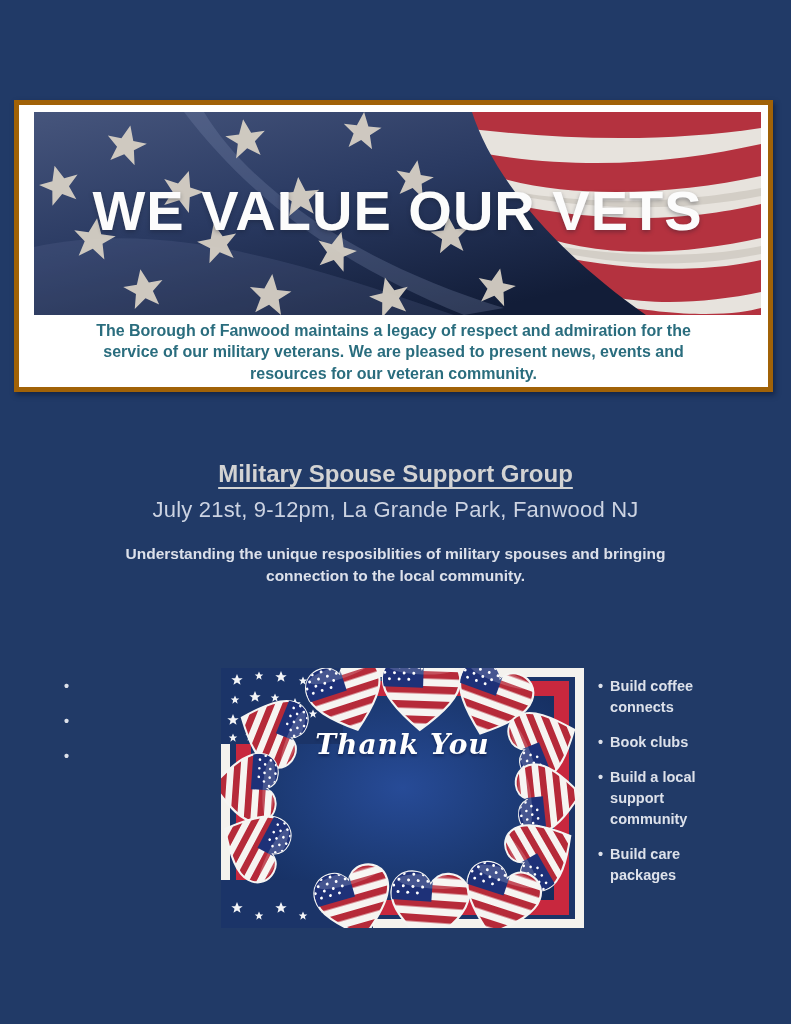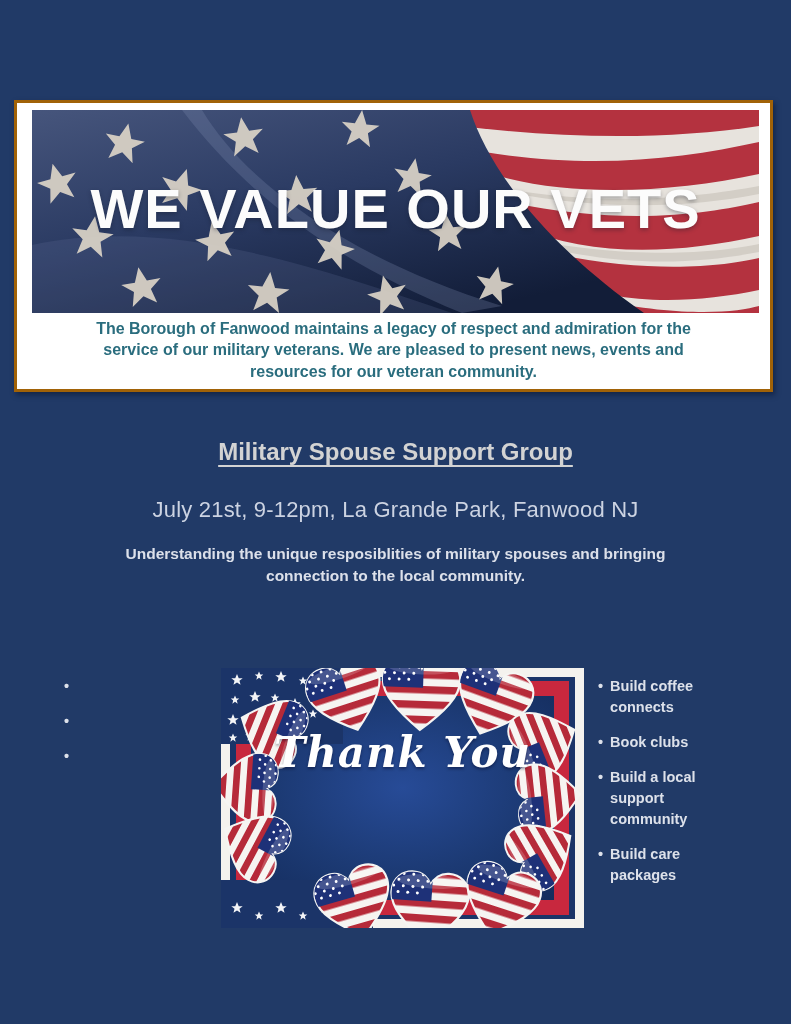--- a/index.html
+++ b/index.html
@@ -14,7 +14,7 @@
   
   .top-card {
     position:absolute; left:14px; top:100px; width:759px; height:292px;
-    background:#ffffff; border:3px solid #a16207; box-sizing:border-box;
+    background:#ffffff; border:5px solid #a16207; box-sizing:border-box;
     box-shadow: 2px 3px 5px rgba(8,18,40,.5);
   }
   .flag-banner { position:absolute; left:15px; top:7px; width:727px; height:203px; }

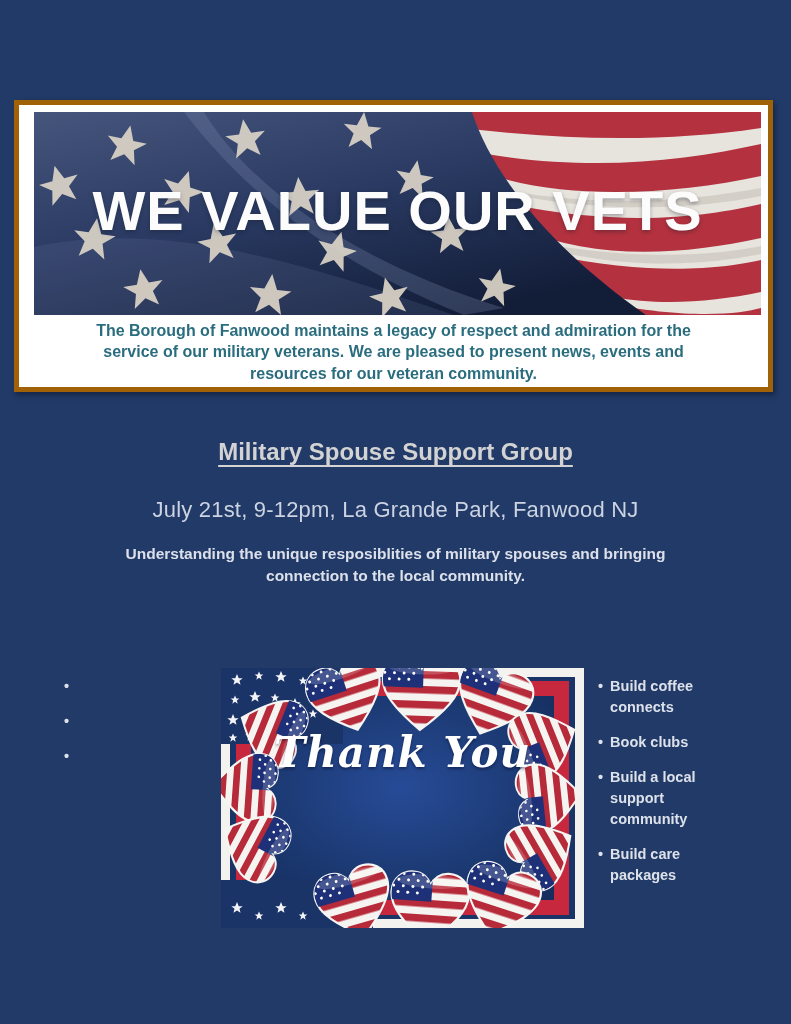--- a/index.html
+++ b/index.html
@@ -31,7 +31,7 @@
 
   
   .event-heading {
-    top:438px; font-size:24px; font-weight:700; color:#d3d3d3;
+    top:460px; font-size:24px; font-weight:700; color:#d3d3d3;
     text-decoration: underline; text-underline-offset:5px; text-decoration-thickness:2px;
   }
   .event-date { top:497px; font-size:22px; font-weight:400; color:#ccd3e2; letter-spacing:.2px; }

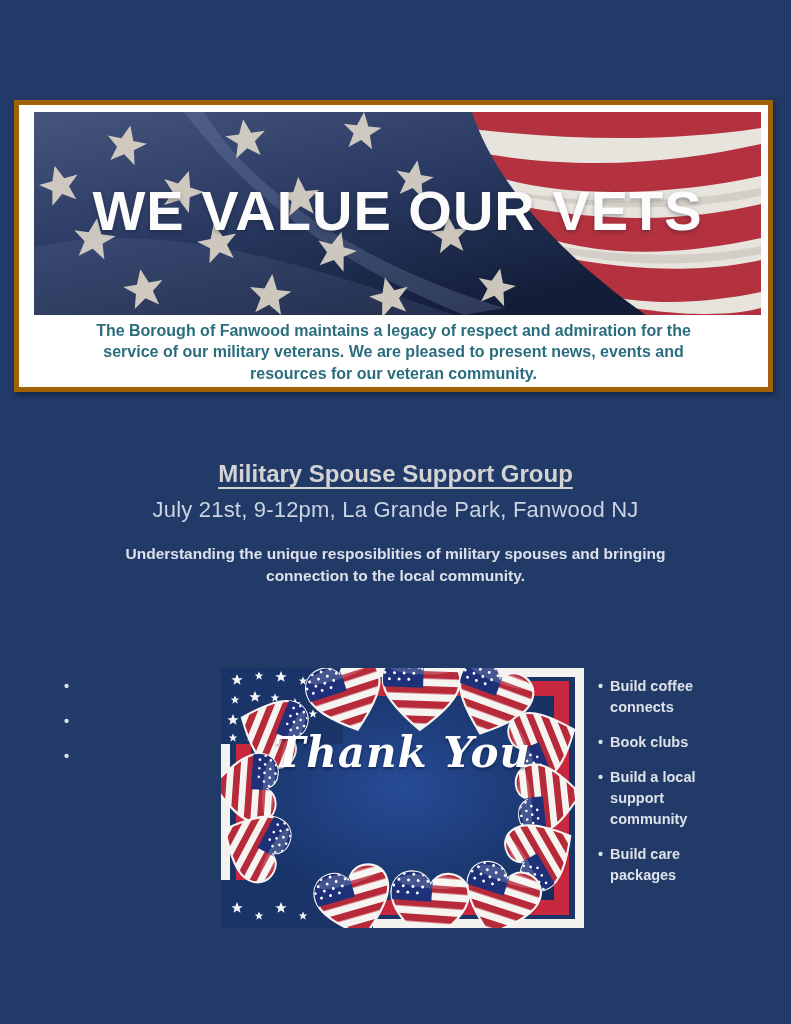--- a/index.html
+++ b/index.html
@@ -53,7 +53,7 @@
   .ty-text { position:absolute; left:45px; right:45px; top:60px; text-align:center; color:#ffffff; }
   .ty-title {
     font-family:"DejaVu Serif", serif; font-style:italic; font-weight:700;
-    font-size:42px; letter-spacing:1px; text-shadow:0 2px 3px rgba(0,0,30,.4);
+    font-size:28px; letter-spacing:1px; text-shadow:0 2px 3px rgba(0,0,30,.4);
   }
   .ty-lines { margin-top:8px; font-size:19px; font-weight:700; line-height:1.34;
               letter-spacing:.3px; text-shadow:0 1px 2px rgba(0,0,30,.4); }

